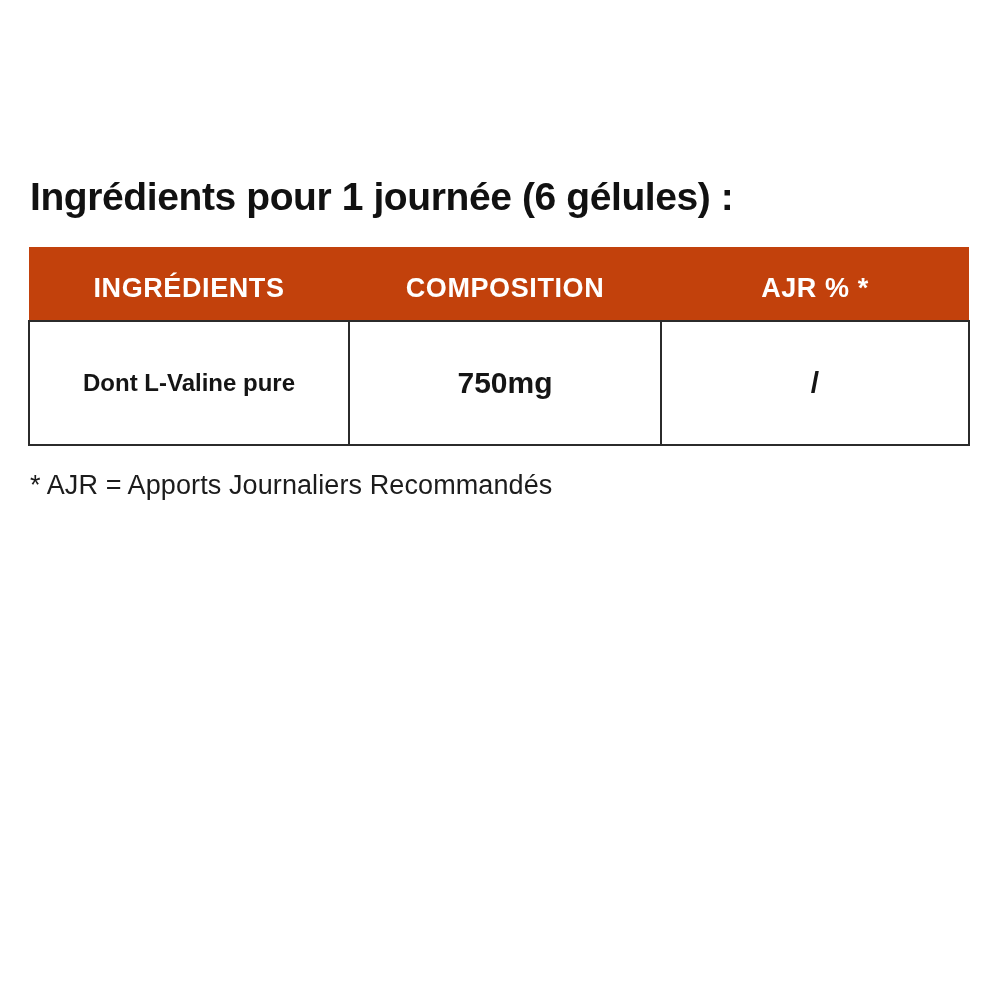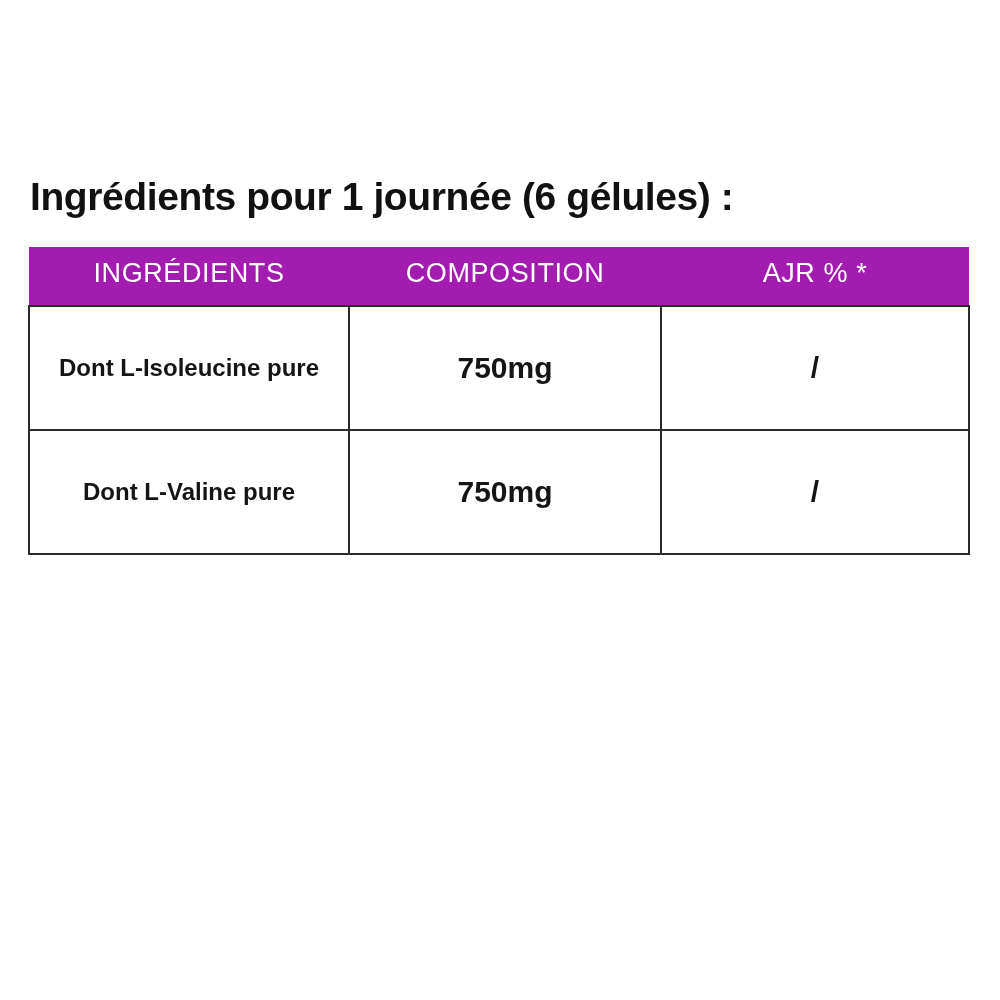--- a/index.html
+++ b/index.html
@@ -39,12 +39,12 @@
   }
 
   .nutri-table thead th {
-    background: #a21caf;
+    background: #c2410c;
     color: #ffffff;
     font-size: 27px;
-    font-weight: normal;
+    font-weight: bold;
     letter-spacing: 0.6px;
-    padding: 11px 0 16px 0;
+    padding: 26px 0 16px 0;
     text-align: center;
     border: none;
   }

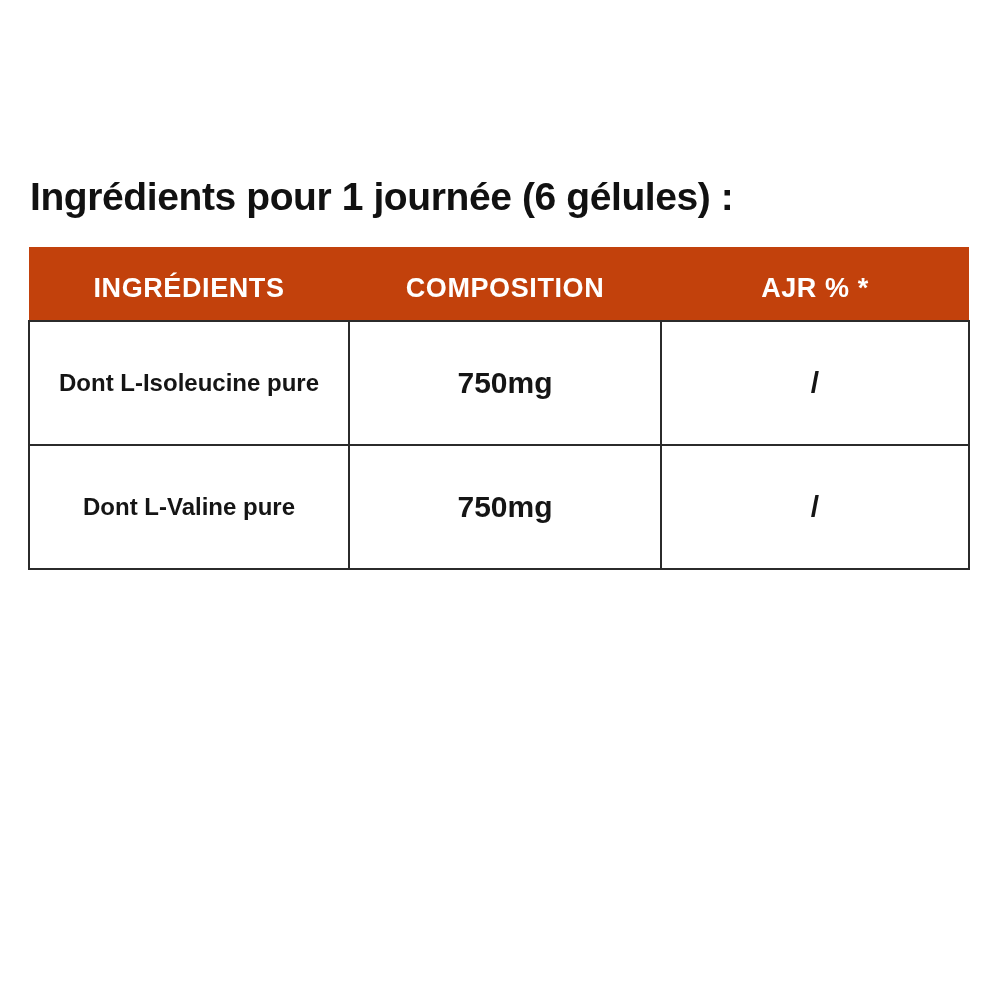--- a/index.html
+++ b/index.html
@@ -107,11 +107,6 @@
     </thead>
     <tbody>
       <tr>
-        <td class="cell-ing">Dont L-Isoleucine pure</td>
-        <td class="cell-comp">750mg</td>
-        <td class="cell-ajr">/</td>
-      </tr>
-      <tr>
         <td class="cell-ing">Dont L-Valine pure</td>
         <td class="cell-comp">750mg</td>
         <td class="cell-ajr">/</td>

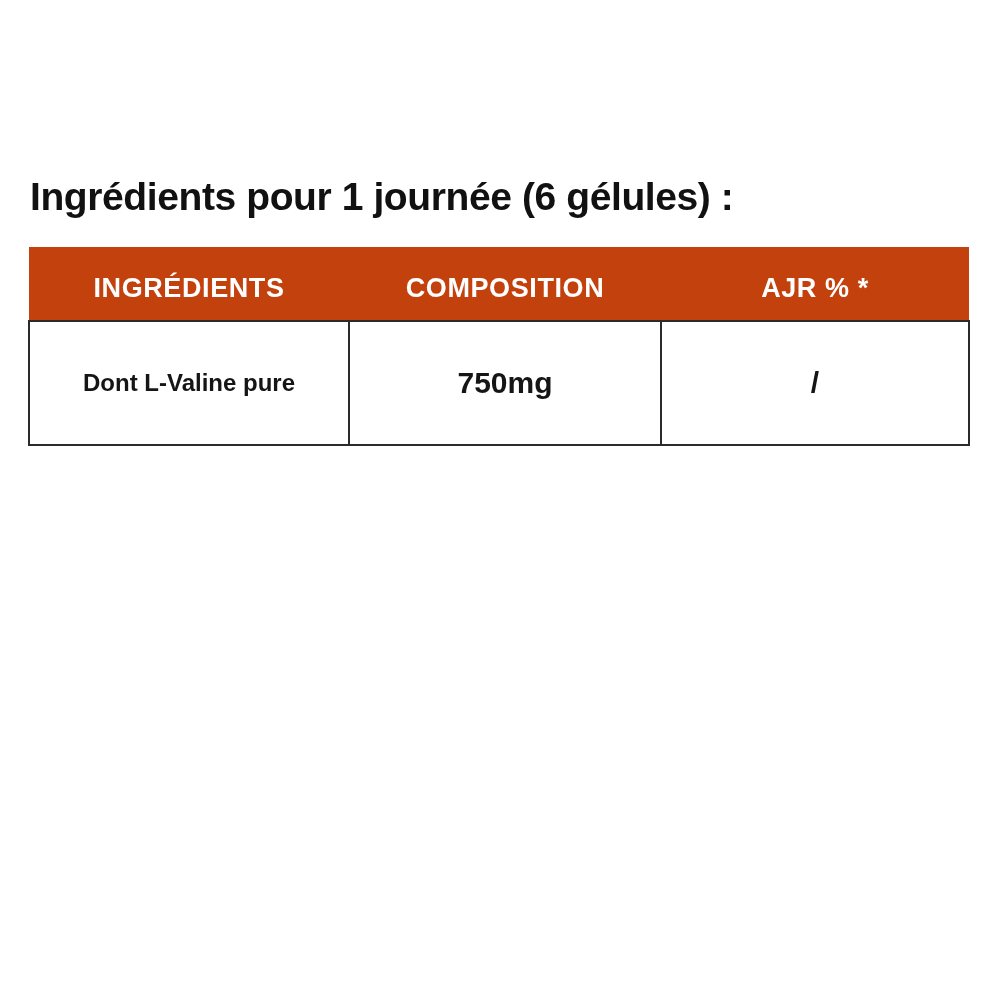--- a/index.html
+++ b/index.html
@@ -114,6 +114,7 @@
     </tbody>
   </table>
 
+  <p class="footnote">* AJR = Apports Journaliers Recommandés</p>
 
 </div>
 

